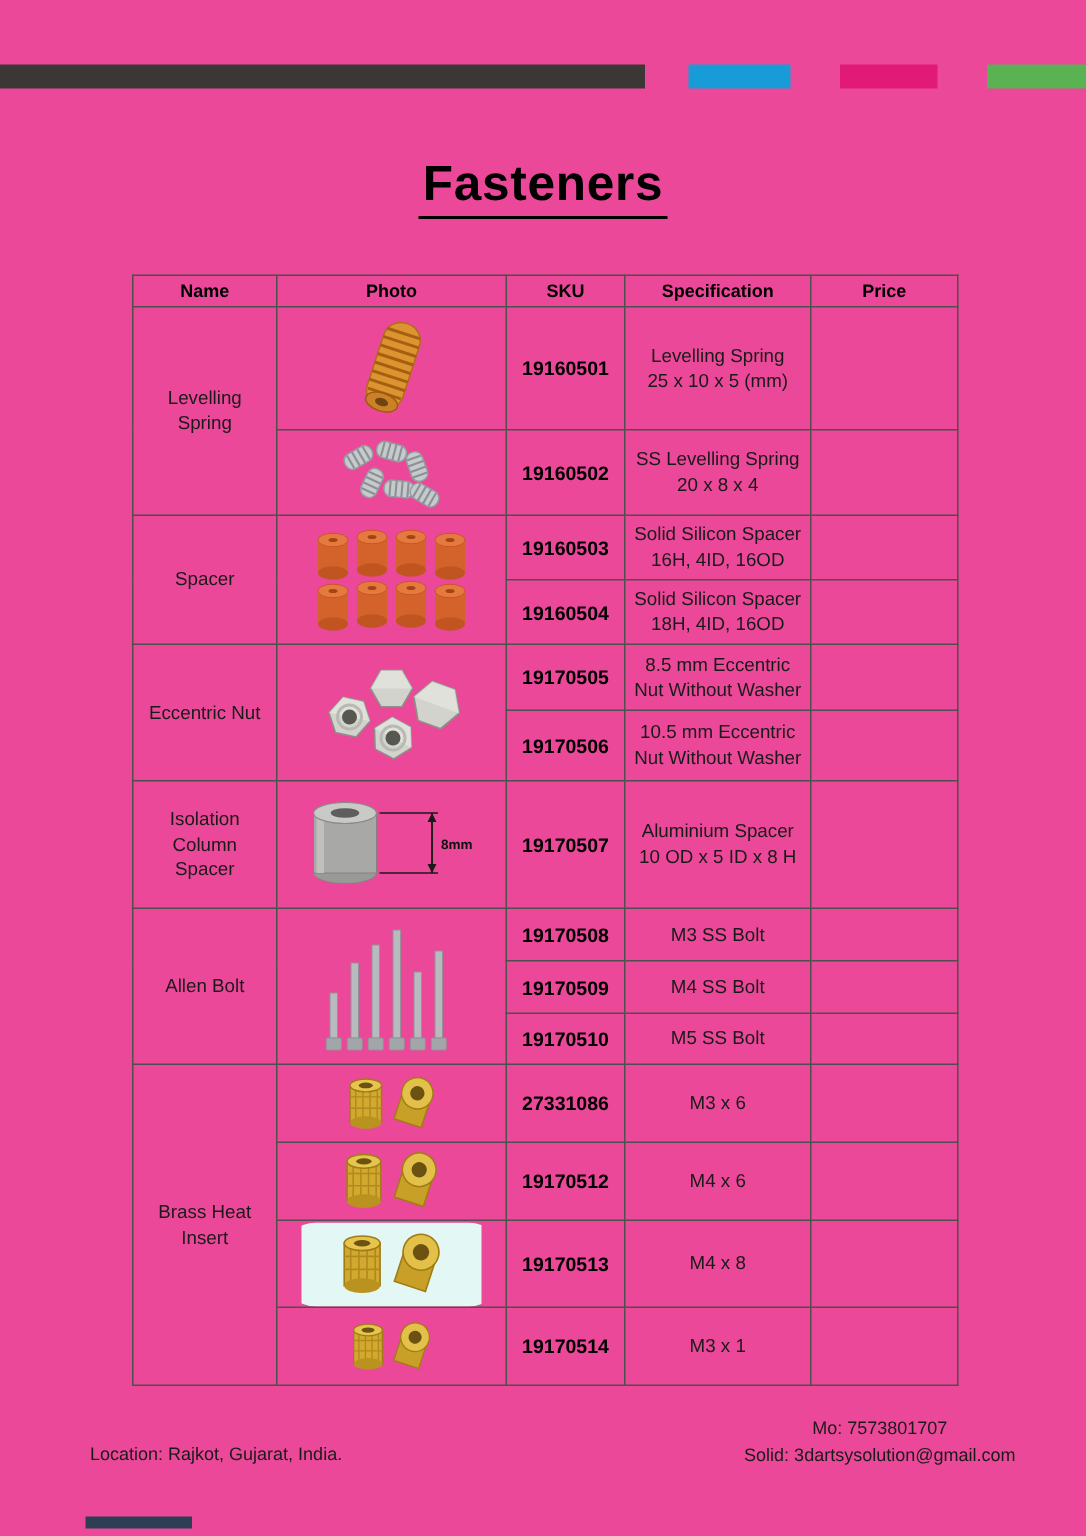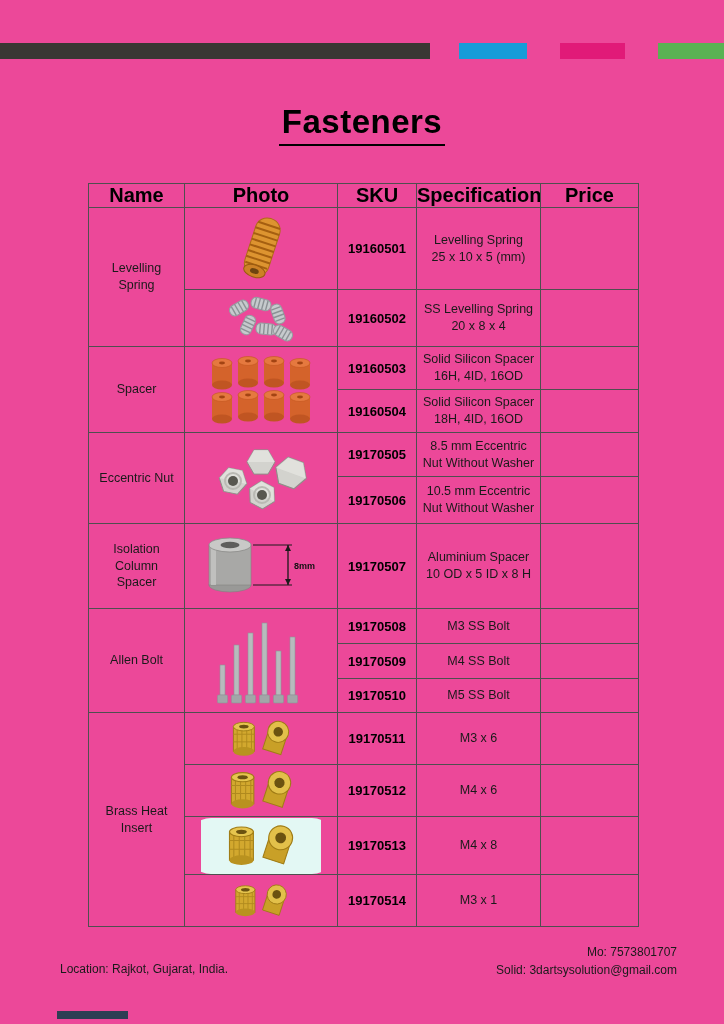--- a/index.html
+++ b/index.html
@@ -20,7 +20,7 @@
         border-collapse:collapse;table-layout:fixed;}
   .catalog th,.catalog td{border:1px solid #4f4f4f;text-align:center;vertical-align:middle;
         padding:0;overflow:hidden;}
-  .catalog th{font-size:20px;font-weight:bold;color:#000;}
+  .catalog th{font-size:12px;font-weight:bold;color:#000;}
   .name-cell{font-size:12.5px;line-height:1.35;}
   .name-inner{max-width:86px;margin:0 auto;}
   .name-inner.narrow{max-width:72px;}

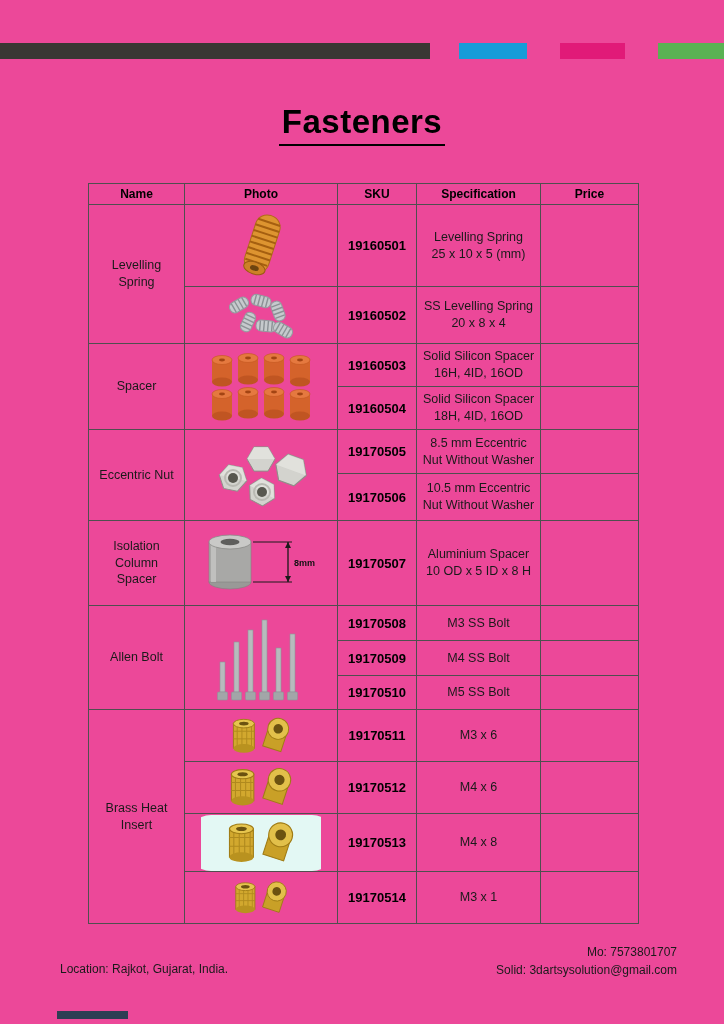--- a/index.html
+++ b/index.html
@@ -300,7 +300,7 @@
           </g>
         </svg>
       </td>
-      <td class="sku-cell">19170511</td>
+      <td class="sku-cell">27331086</td>
       <td class="spec-cell">
         <div>M3 x 6</div>
       </td>

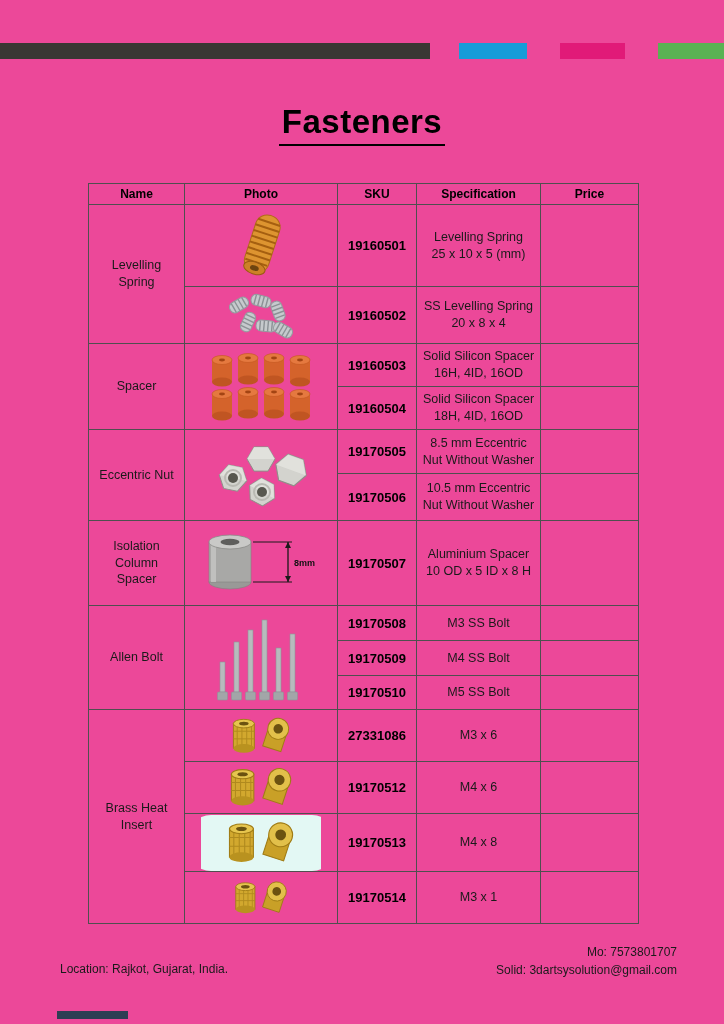--- a/index.html
+++ b/index.html
@@ -32,7 +32,7 @@
 
   .footer-left{position:absolute;left:60px;top:962px;font-size:12px;color:#1a1a1a;}
   .footer-right{position:absolute;right:47px;top:943px;font-size:12px;color:#1a1a1a;
-        text-align:right;line-height:18px;margin-left:25px;}
+        text-align:center;line-height:18px;margin-left:25px;}
 </style>
 </head>
 <body>

